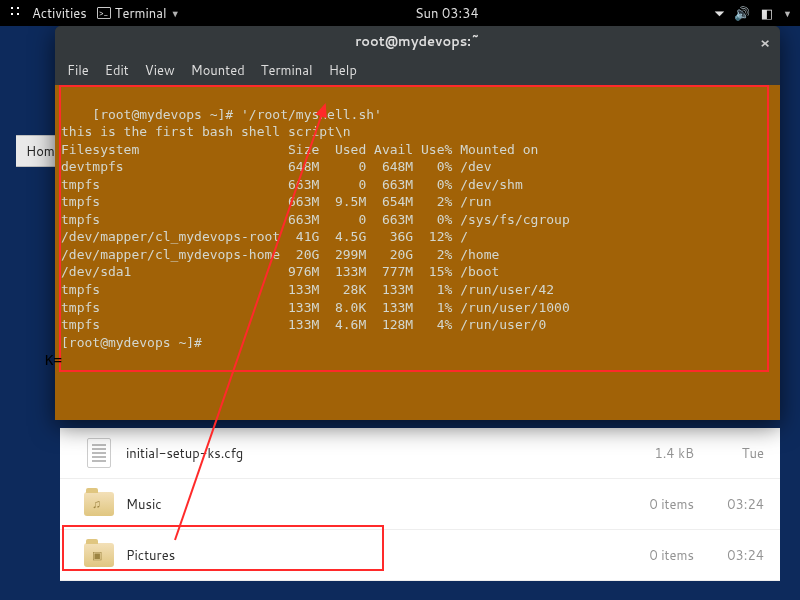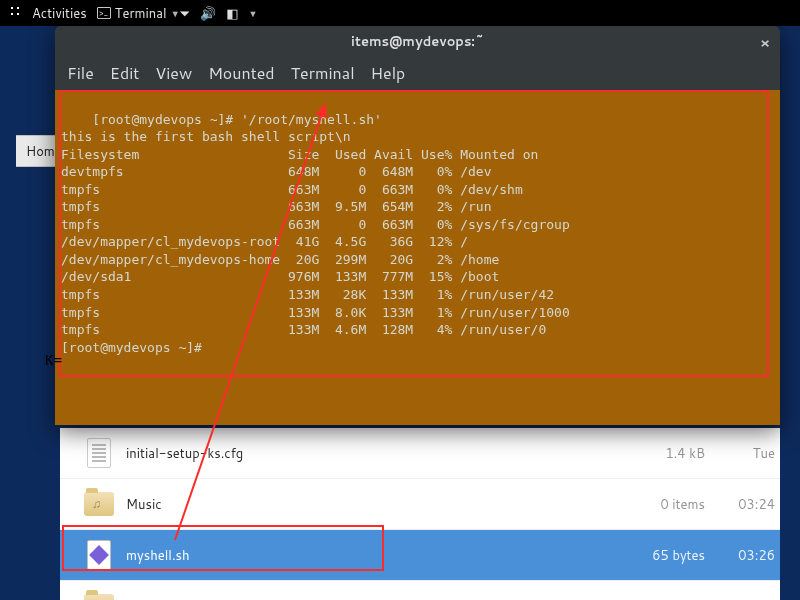--- a/index.html
+++ b/index.html
@@ -204,6 +204,9 @@
       <span>Terminal</span>
       <span class="dropdown-caret">▼</span>
     </span>
+  </div>
+  <div class="topbar-center">
+    <span>Sun 03:34</span>
   </div>
   <div class="topbar-right">
     <span class="tray-icon">⏷</span>

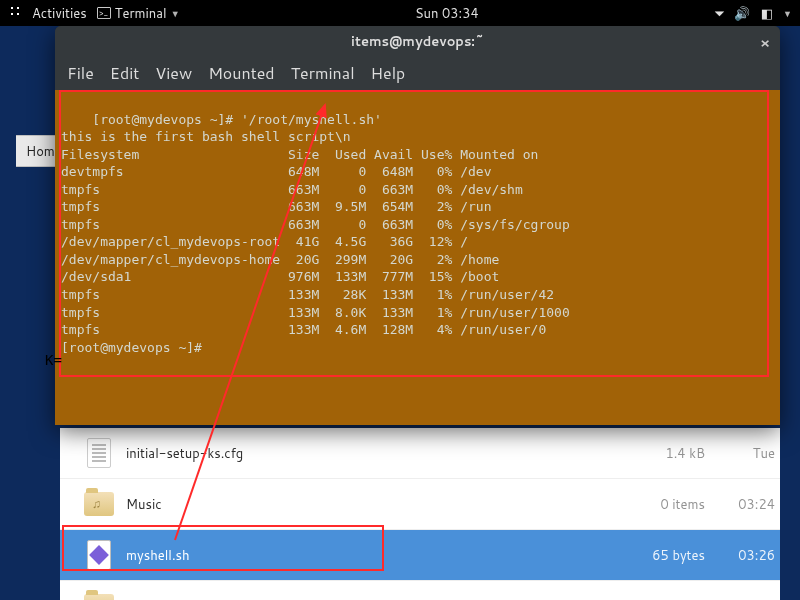--- a/index.html
+++ b/index.html
@@ -220,7 +220,7 @@
 
 <div class="terminal-window">
   <div class="term-titlebar">
-    <span>items@mydevops:~</span>
+    <span>root@mydevops:~</span>
     <span class="term-close">×</span>
   </div>
   <div class="term-menubar">

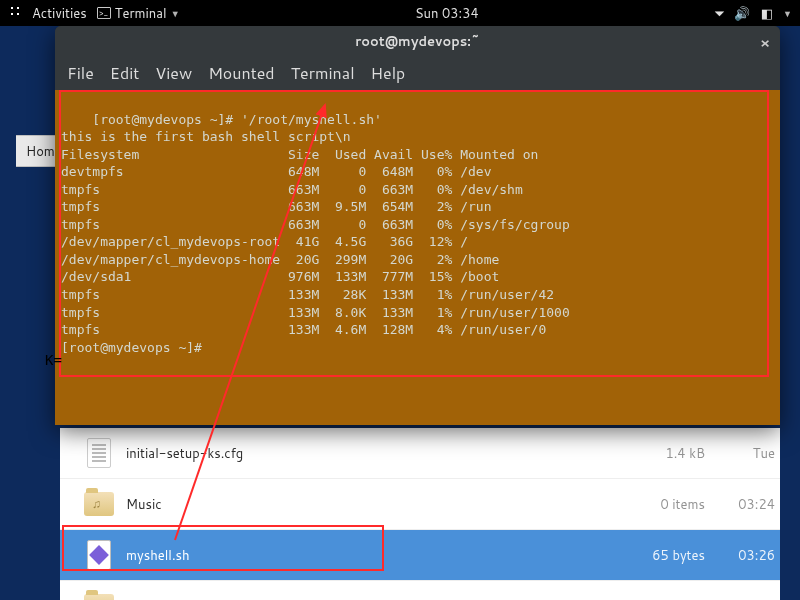--- a/index.html
+++ b/index.html
@@ -84,7 +84,7 @@
   display: flex;
   gap: 16px;
   padding: 5px 12px 6px;
-  font-size: 16px;
+  font-size: 13px;
 }
 .term-menubar span { cursor: pointer; }
 .term-body {

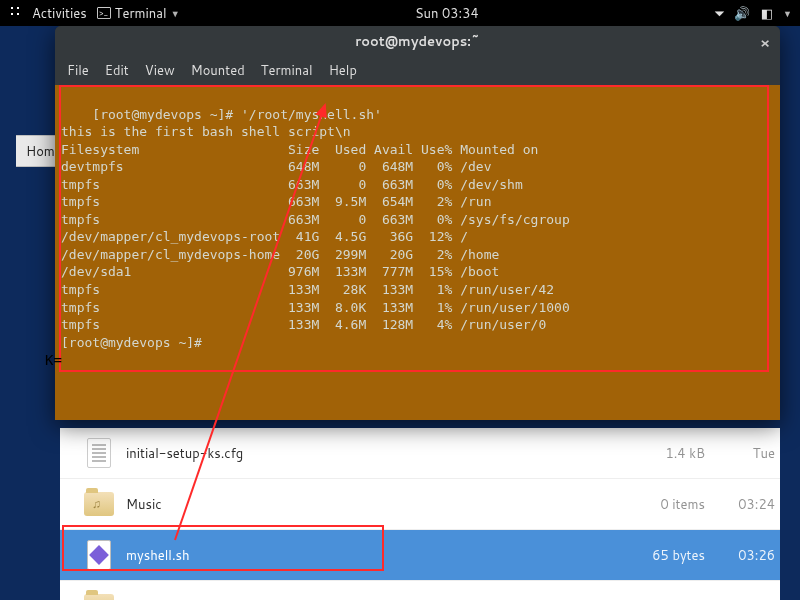--- a/index.html
+++ b/index.html
@@ -118,7 +118,7 @@
 .file-row {
   display: flex;
   align-items: center;
-  padding: 10px 5px 10px 24px;
+  padding: 10px 16px 10px 24px;
   border-bottom: 1px solid #eee;
 }
 .file-row.selected {

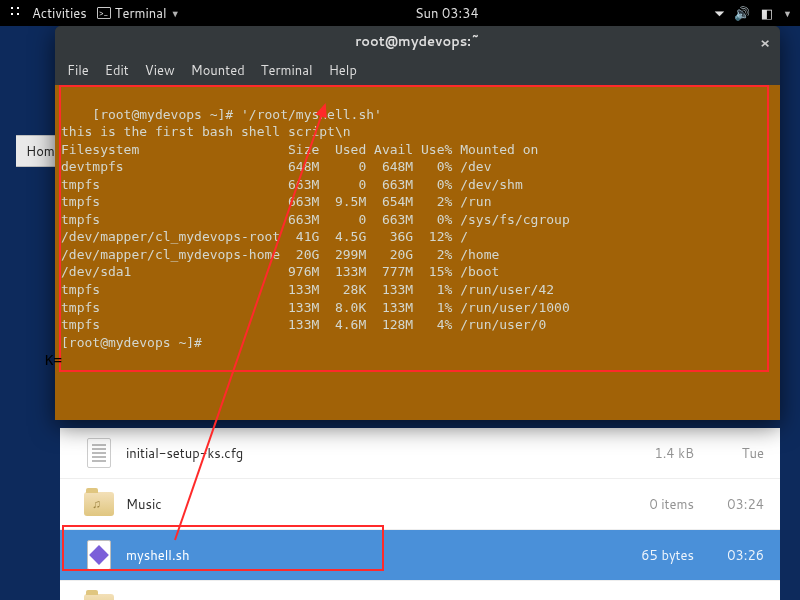--- a/index.html
+++ b/index.html
@@ -269,16 +269,6 @@
     <div class="file-size">0 items</div>
     <div class="file-date">03:24</div>
   </div>
-  <div class="file-row selected">
-    <div class="file-icon">
-        <div class="sh-icon">
-          <div class="sh-icon-inner"></div>
-        </div>
-      </div>
-    <div class="file-name">myshell.sh</div>
-    <div class="file-size">65 bytes</div>
-    <div class="file-date">03:26</div>
-  </div>
   <div class="file-row">
     <div class="file-icon">
         <div class="folder-icon pictures"></div>

